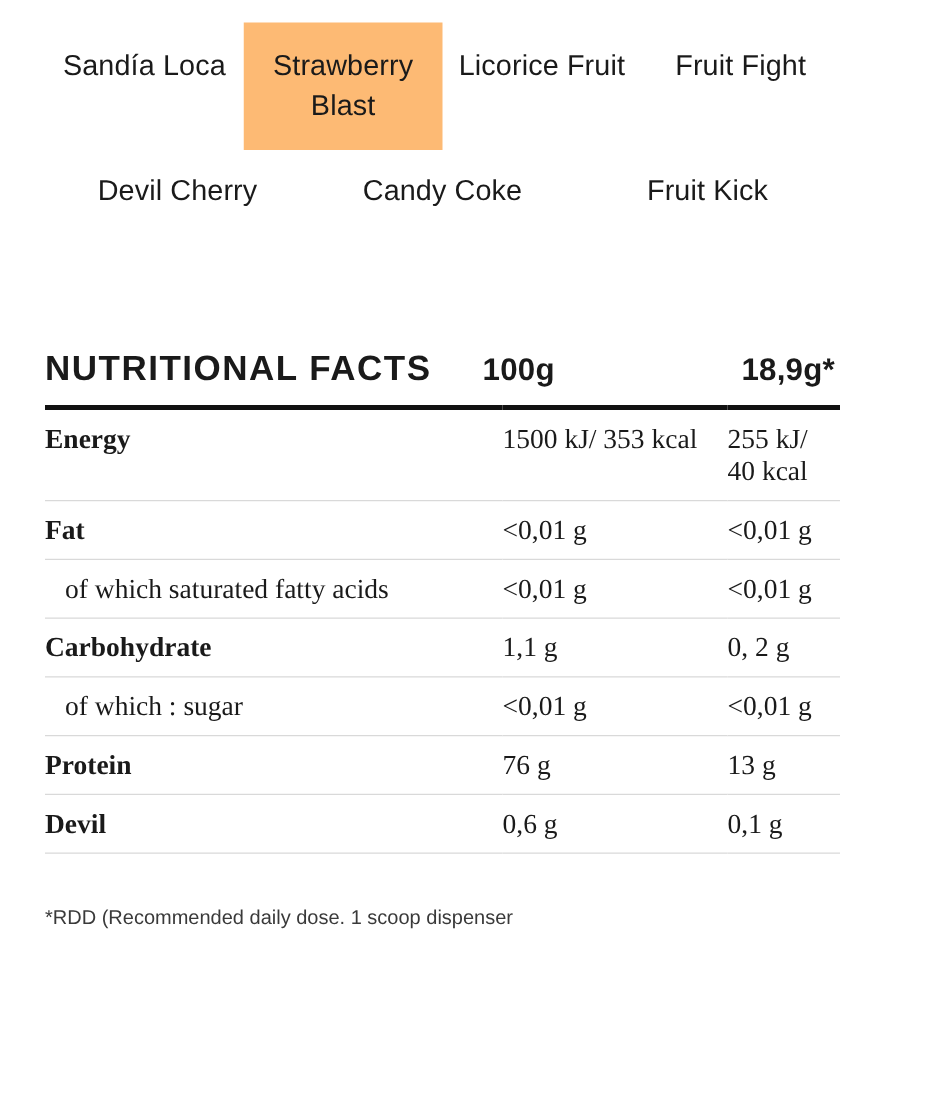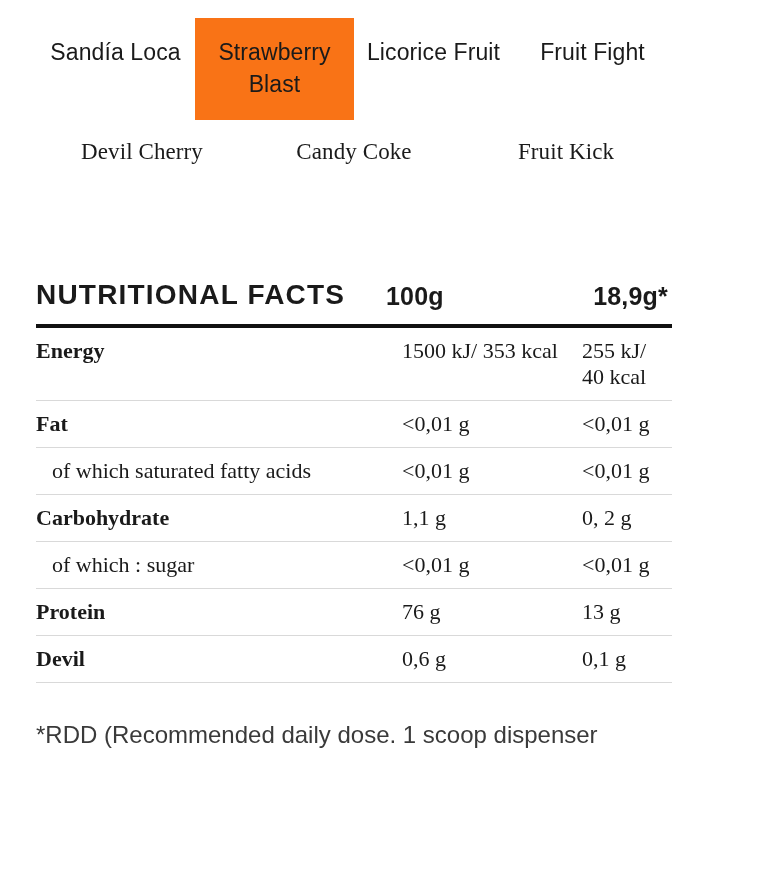--- a/index.html
+++ b/index.html
@@ -43,7 +43,7 @@
     letter-spacing: 0.1px;
   }
   .flavour-tab.selected {
-    background: #f97316;
+    background: #fdba74;
   }
   .flavour-row-2 {
     margin-top: 6px;

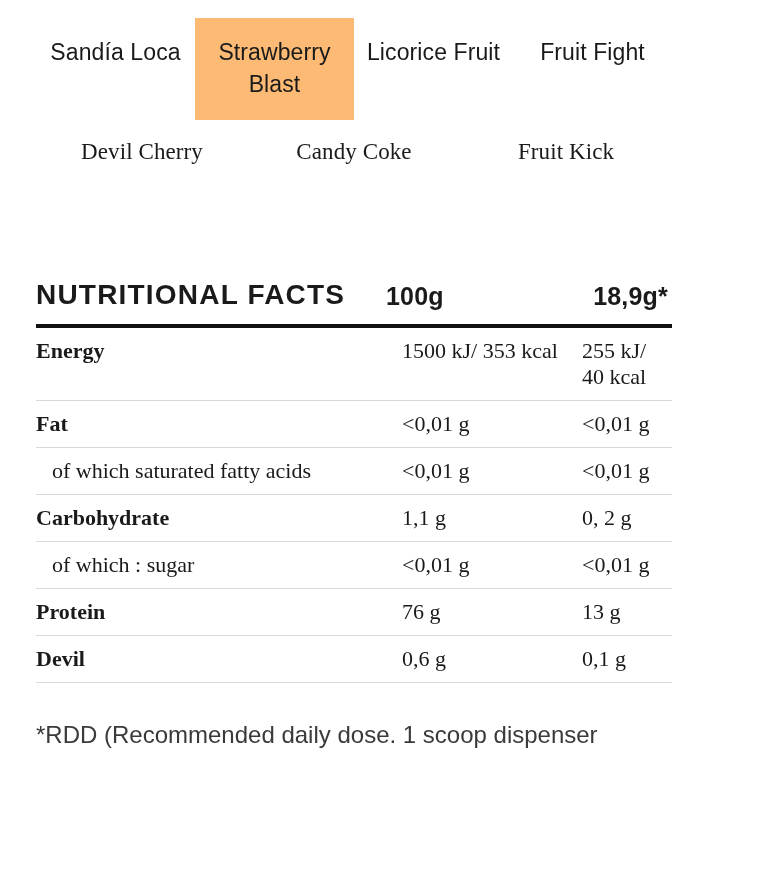--- a/index.html
+++ b/index.html
@@ -51,7 +51,6 @@
   }
   .flavour-row-2 .flavour-tab {
     padding: 10px 4px 12px 4px;
-    font-family: Liberation Serif, serif;
   }
 
   

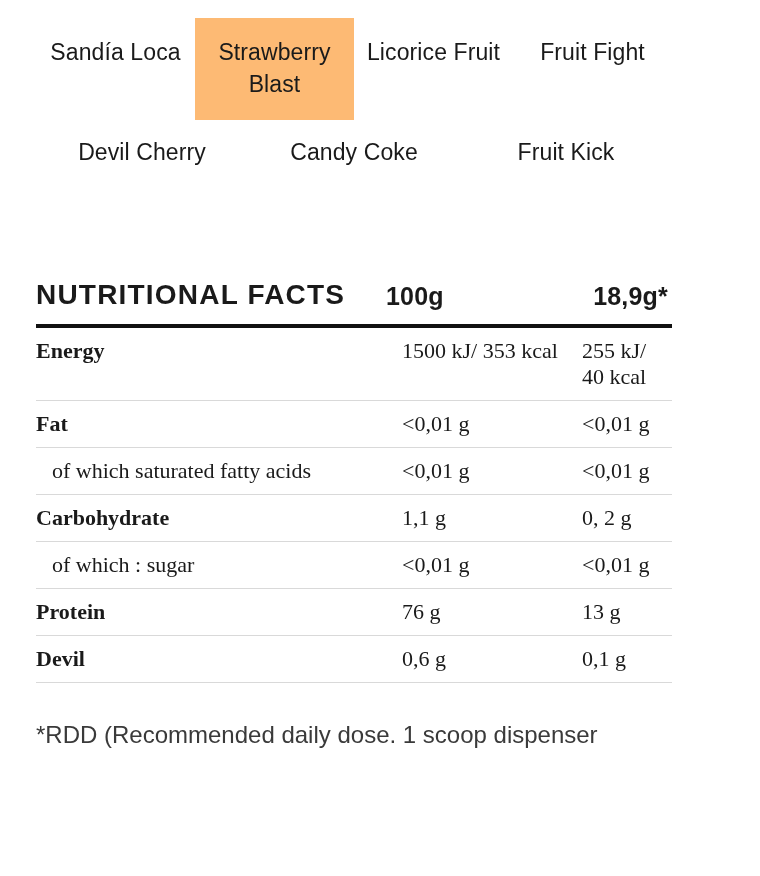--- a/index.html
+++ b/index.html
@@ -120,7 +120,7 @@
 
   .footnote {
     margin-top: 38px;
-    font-size: 24px;
+    font-size: 16px;
     line-height: 28px;
     color: #3a3a3a;
     font-family: "Liberation Sans", sans-serif;

